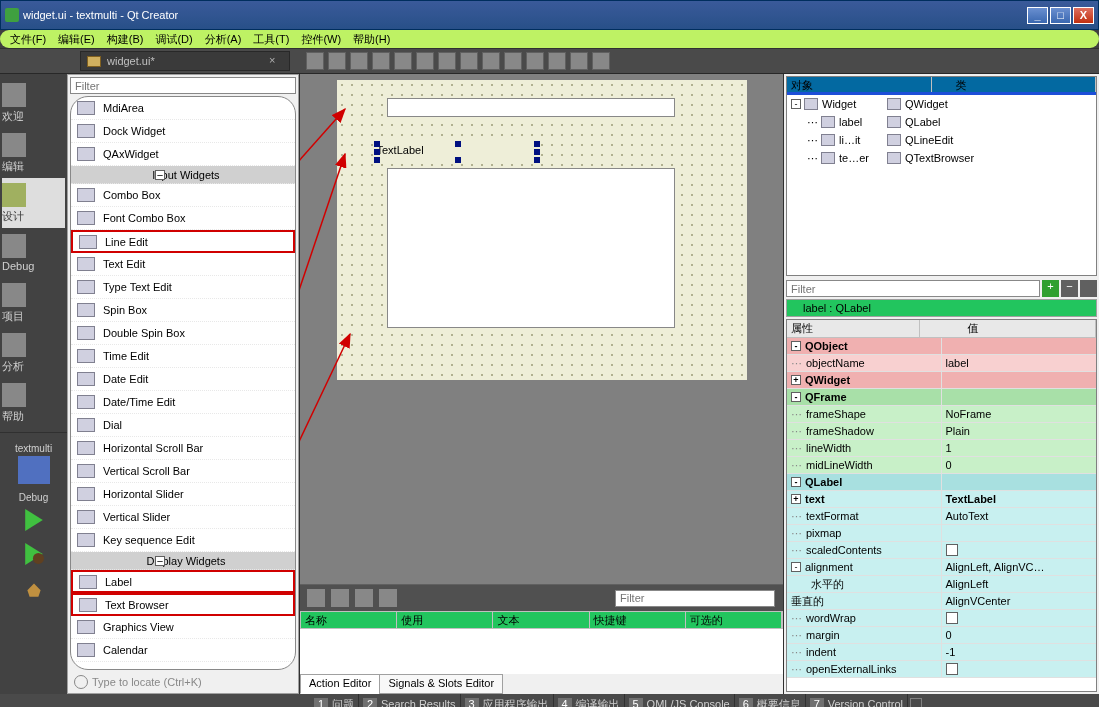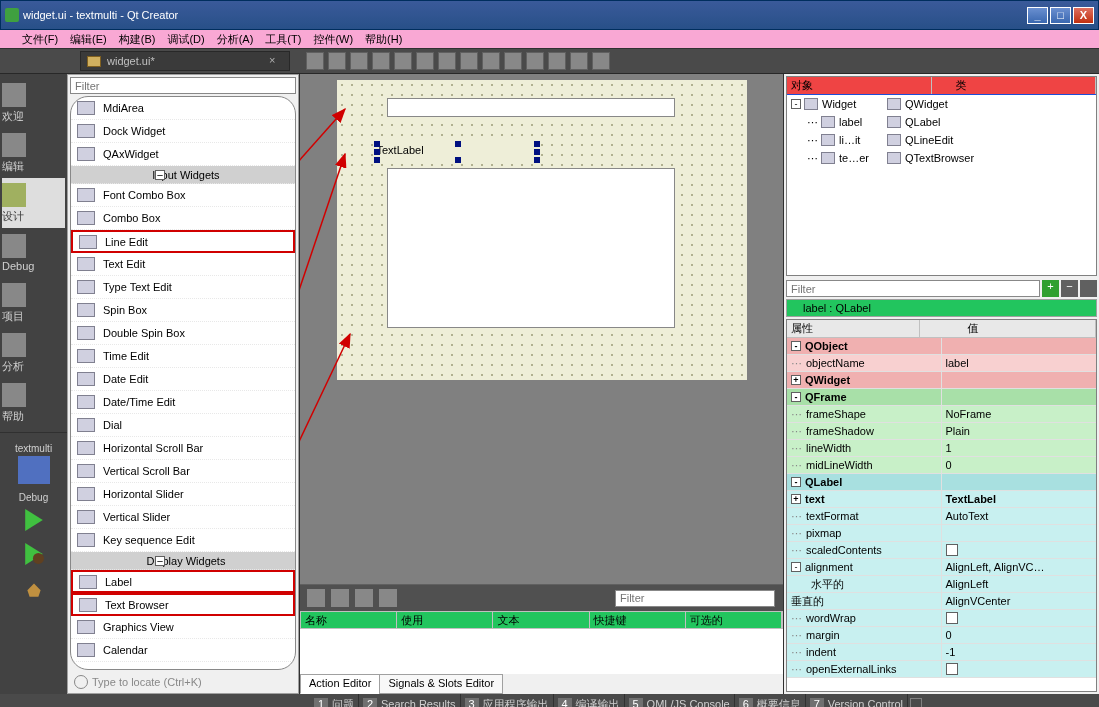--- a/index.html
+++ b/index.html
@@ -9,7 +9,7 @@
   .titlebar .spacer { flex: 1; }
   .winbtn { width: 21px; height: 17px; border: 1px solid #fff; margin-left: 2px; display:flex; align-items:center; justify-content:center; background: linear-gradient(#6a8fd0,#3a68b0); color:white; font-weight:bold; }
   .winbtn.close { background: linear-gradient(#e07060,#c03010); }
-  .menubar { height: 18px; background: #f9a8d4; color:#000; display:flex; align-items:center; padding-left:16px; }
+  .menubar { height: 18px; background: #bef264; color:#000; display:flex; align-items:center; padding-left:4px;border-radius:9px; }
   .menubar span { padding: 0 6px; }
   .tbrow1 { height: 26px; background:#4a4a4a; border-top:1px solid #303030; border-bottom:1px solid #282828; display:flex; align-items:center; }
   .tbrow1 .filebox { height:20px; background:#3a3a3a; border:1px solid #282828; margin:0 6px 0 80px; padding:0 6px; display:flex; align-items:center; color:#c0c0c0; width:210px; }

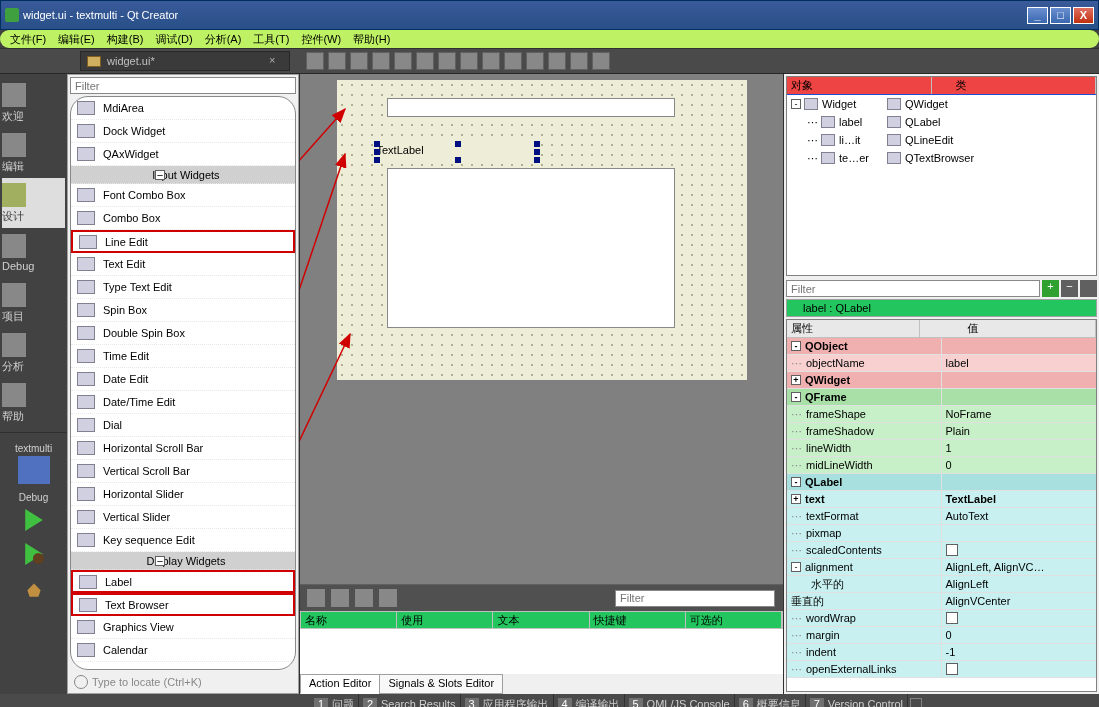--- a/index.html
+++ b/index.html
@@ -56,7 +56,7 @@
   .aet .tab.active { background:white; border-bottom-color:white; }
   .rpanel { width:315px; background:#f0f0f0; display:flex; flex-direction:column; }
   .objtree { height:200px; border:1px solid #808080; background:white; margin:2px; display:flex; flex-direction:column;}
-  .objh { height:18px; display:flex; background:#ef4444; border-bottom:1px solid #1d4ed8;gap:20px;}
+  .objh { height:18px; display:flex; background:#0369a1; border-bottom:3px solid #1d4ed8;gap:20px;}
   .objh div { flex:1; padding:1px 4px; border-right:1px solid #c0c0c0;}
   .objrow { height:18px; display:flex; align-items:center; }
   .objrow .c1 { width:100px; padding-left:4px; display:flex; align-items:center;}

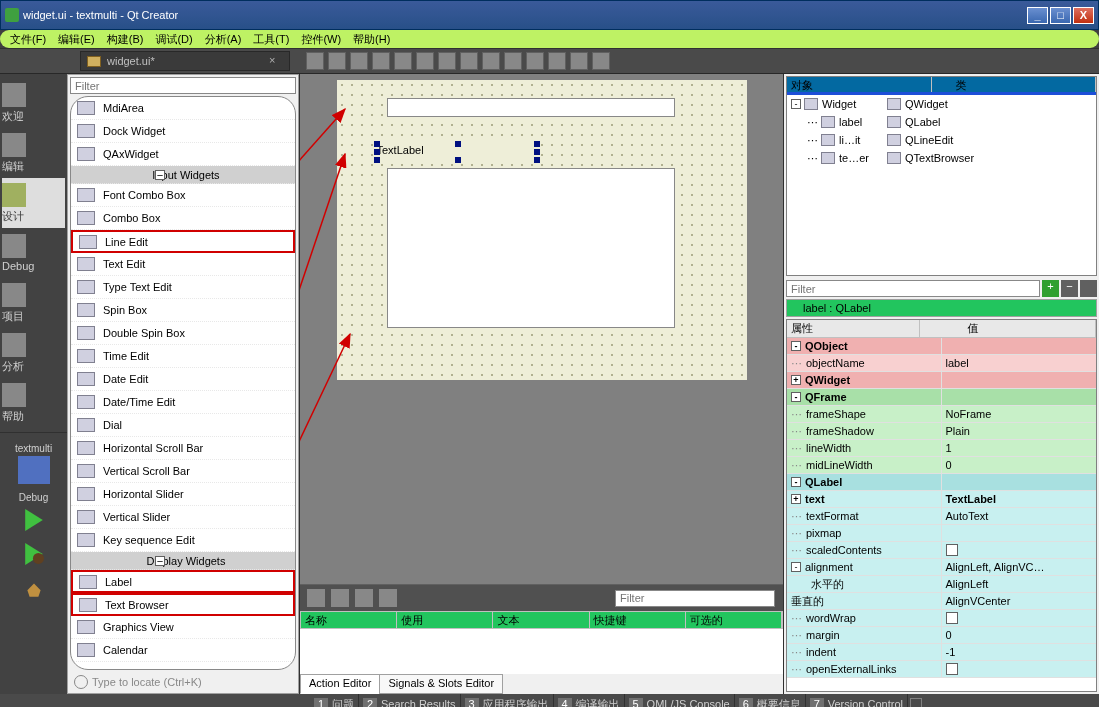--- a/index.html
+++ b/index.html
@@ -196,11 +196,11 @@
         <div class="witem whdr"><div class="minus">−</div>Input Widgets</div>
         <div class="witem ">
           <div class="wicon"></div>
+          <span>Combo Box</span>
+        </div>
+        <div class="witem ">
+          <div class="wicon"></div>
           <span>Font Combo Box</span>
-        </div>
-        <div class="witem ">
-          <div class="wicon"></div>
-          <span>Combo Box</span>
         </div>
         <div class="witem redbox">
           <div class="wicon"></div>

